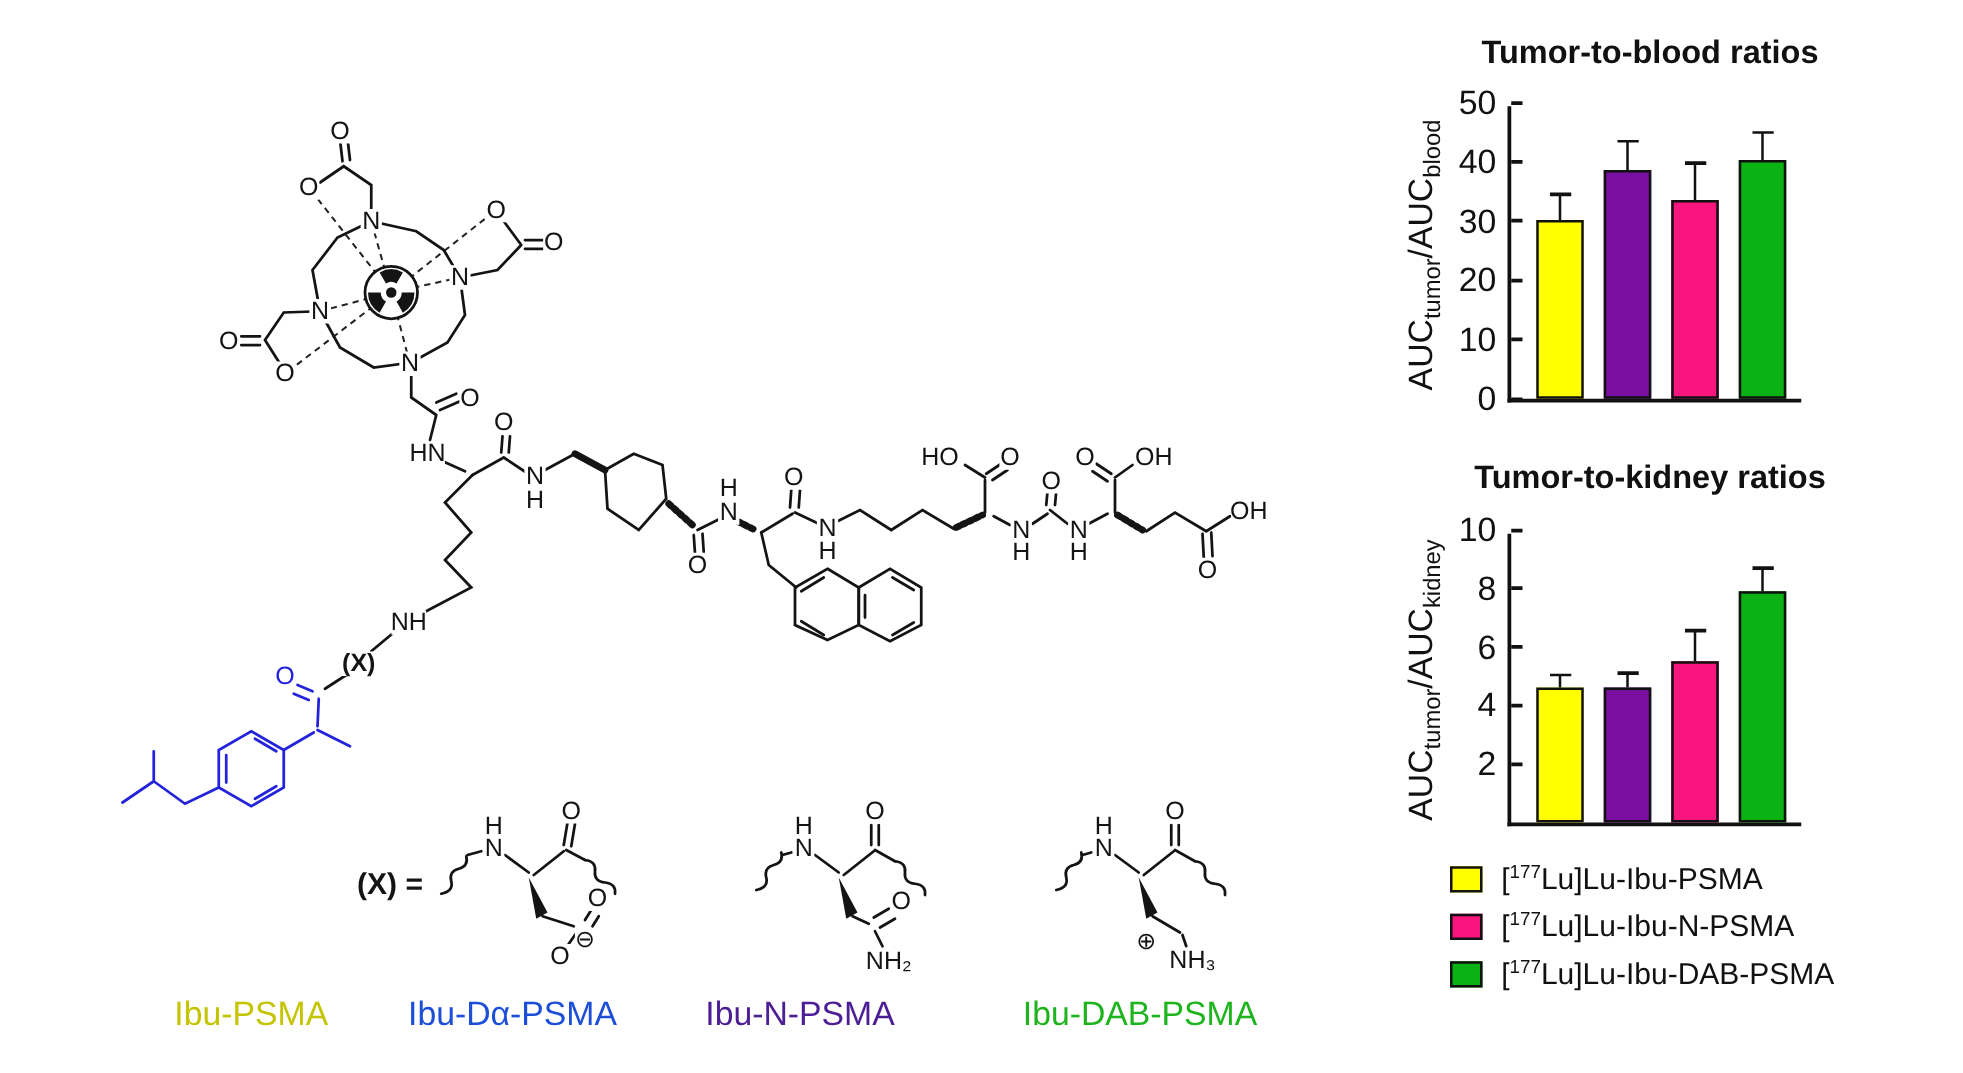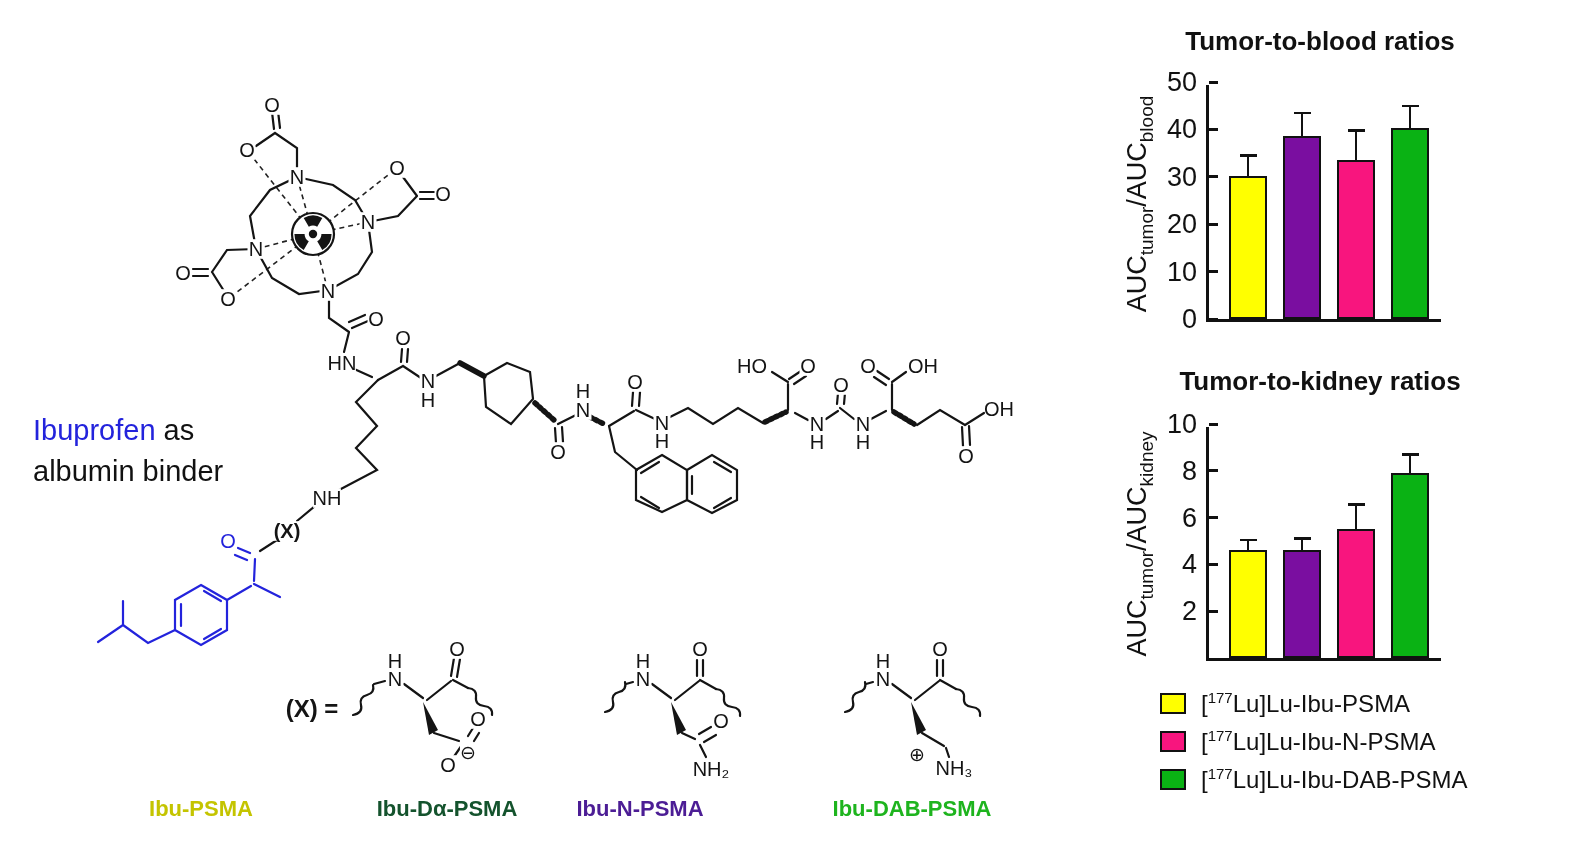--- a/index.html
+++ b/index.html
@@ -223,10 +223,6 @@
   </svg>
 
 
-  <div class="ibu-note">
-    <div><span class="blue">Ibuprofen</span><span> as</span></div>
-    <div>albumin binder</div>
-  </div>
 
 
   <div id="compound-labels">

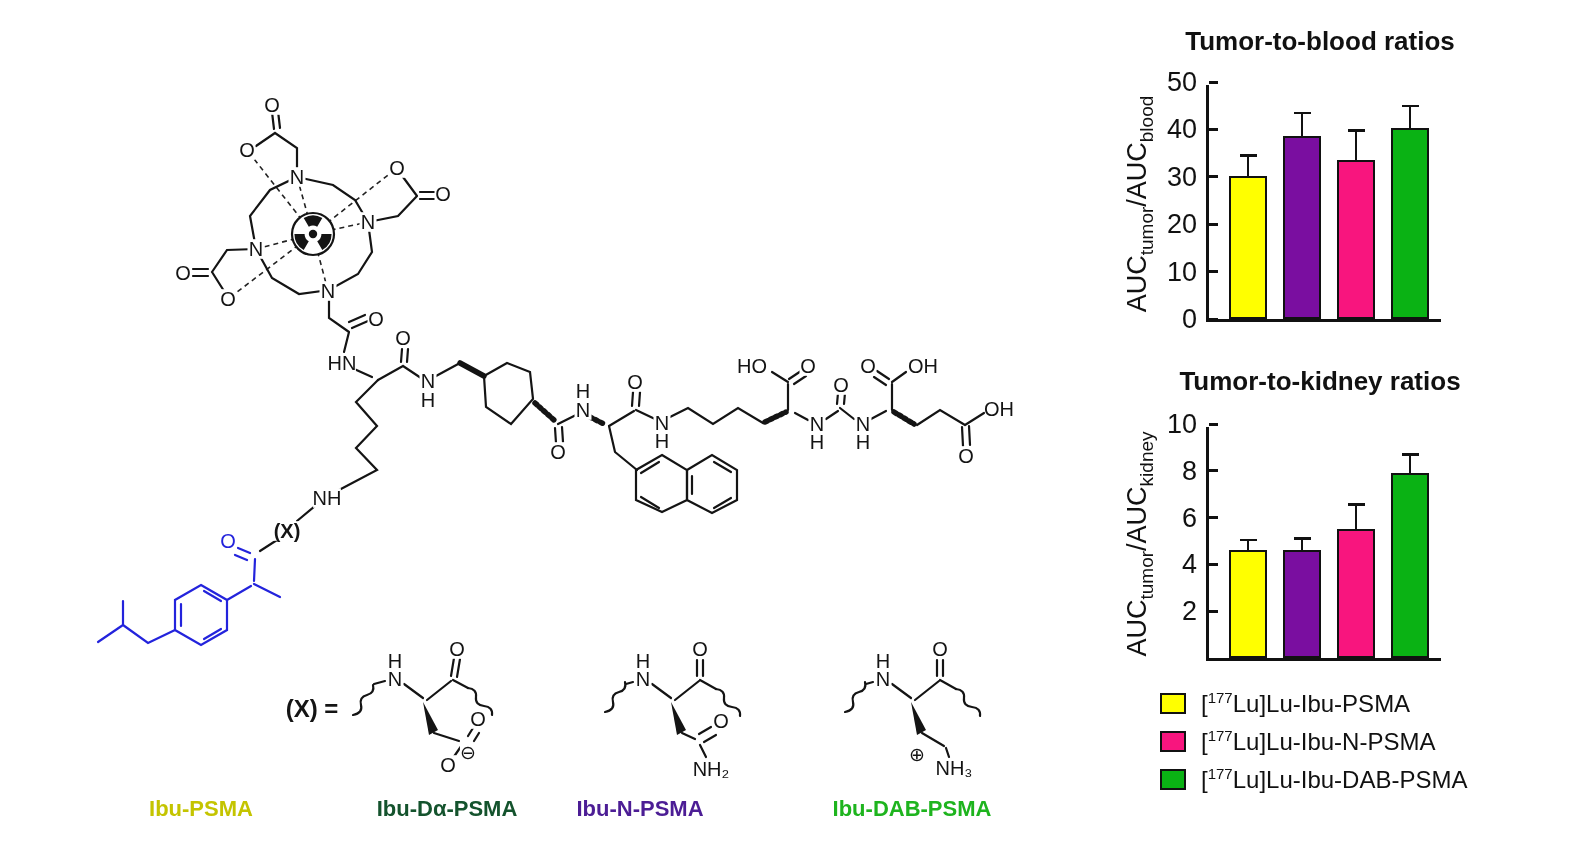--- a/index.html
+++ b/index.html
@@ -13,7 +13,7 @@
   .ibu-note .blue{color:#2323dc;}
   .linker-heading{position:absolute;left:428px;top:576px;width:500px;text-align:center;font-size:27px;}
   #compound-labels span{position:absolute;top:796px;transform:translateX(-50%);
-             font-size:22px;font-weight:bold;white-space:nowrap;}
+             font-size:27px;font-weight:normal;white-space:nowrap;}
   .chart{position:absolute;left:1118px;width:404px;height:340px;}
   .chart-title{position:absolute;left:0;top:8px;width:100%;text-align:center;
                font-size:26px;font-weight:bold;white-space:nowrap;}

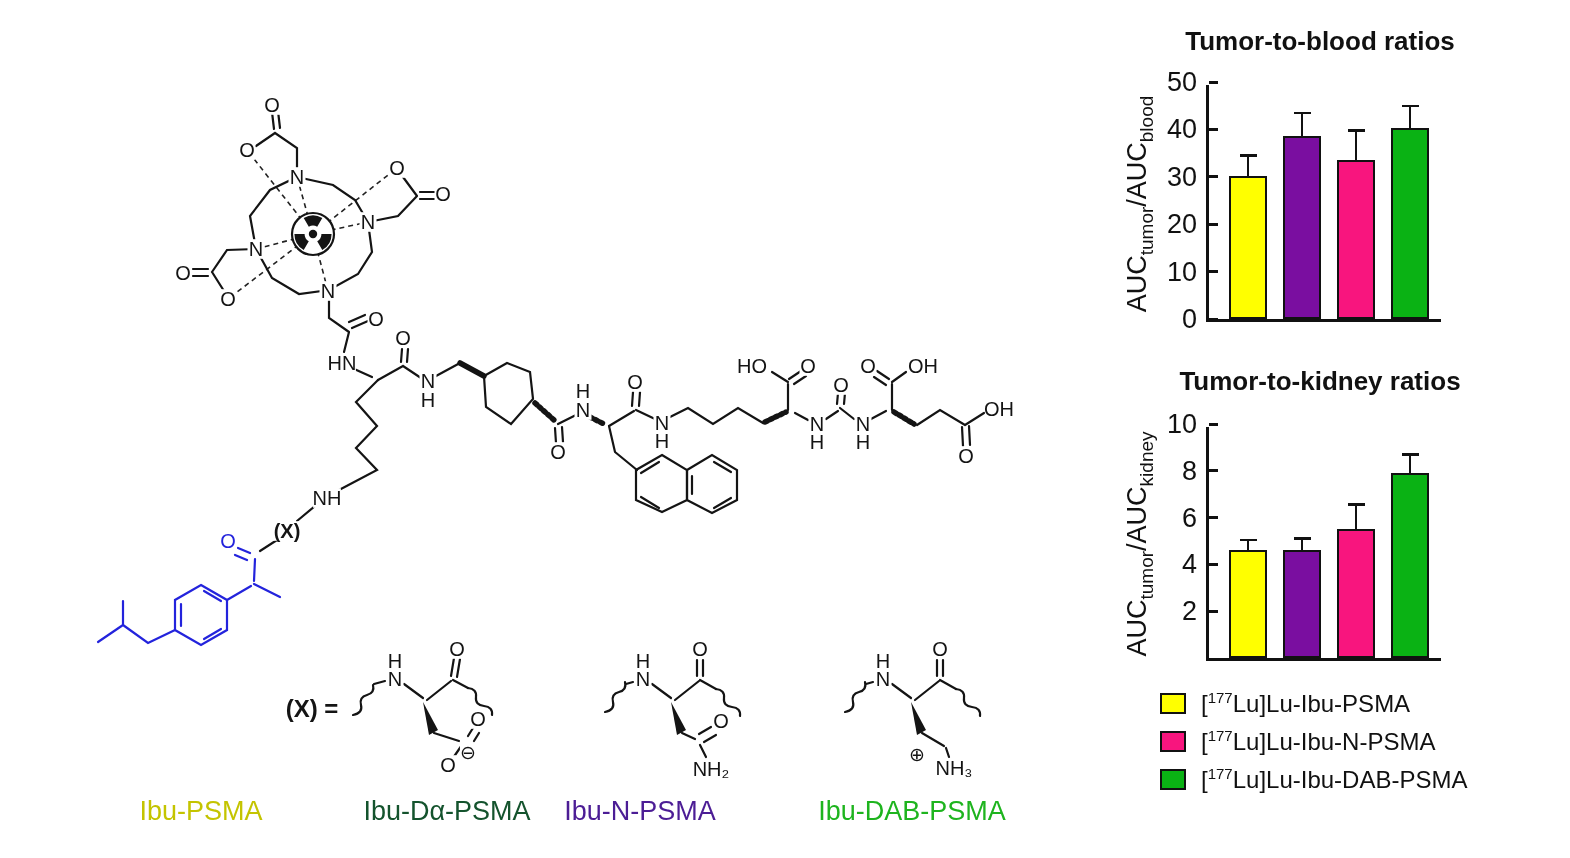--- a/index.html
+++ b/index.html
@@ -227,7 +227,7 @@
 
   <div id="compound-labels">
       <span style="left: 201px; color: rgb(196, 196, 0);">Ibu-PSMA</span>
-      <span style="left: 447px; color: #14532d;">Ibu-Dα-PSMA</span>
+      <span style="left: 410px; color: #1d4ed8;">Ibu-Dα-PSMA</span>
       <span style="left: 640px; color: #4c1d95;">Ibu-N-PSMA</span>
       <span style="left: 912px; color: rgb(30, 180, 30);">Ibu-DAB-PSMA</span>
     </div>

